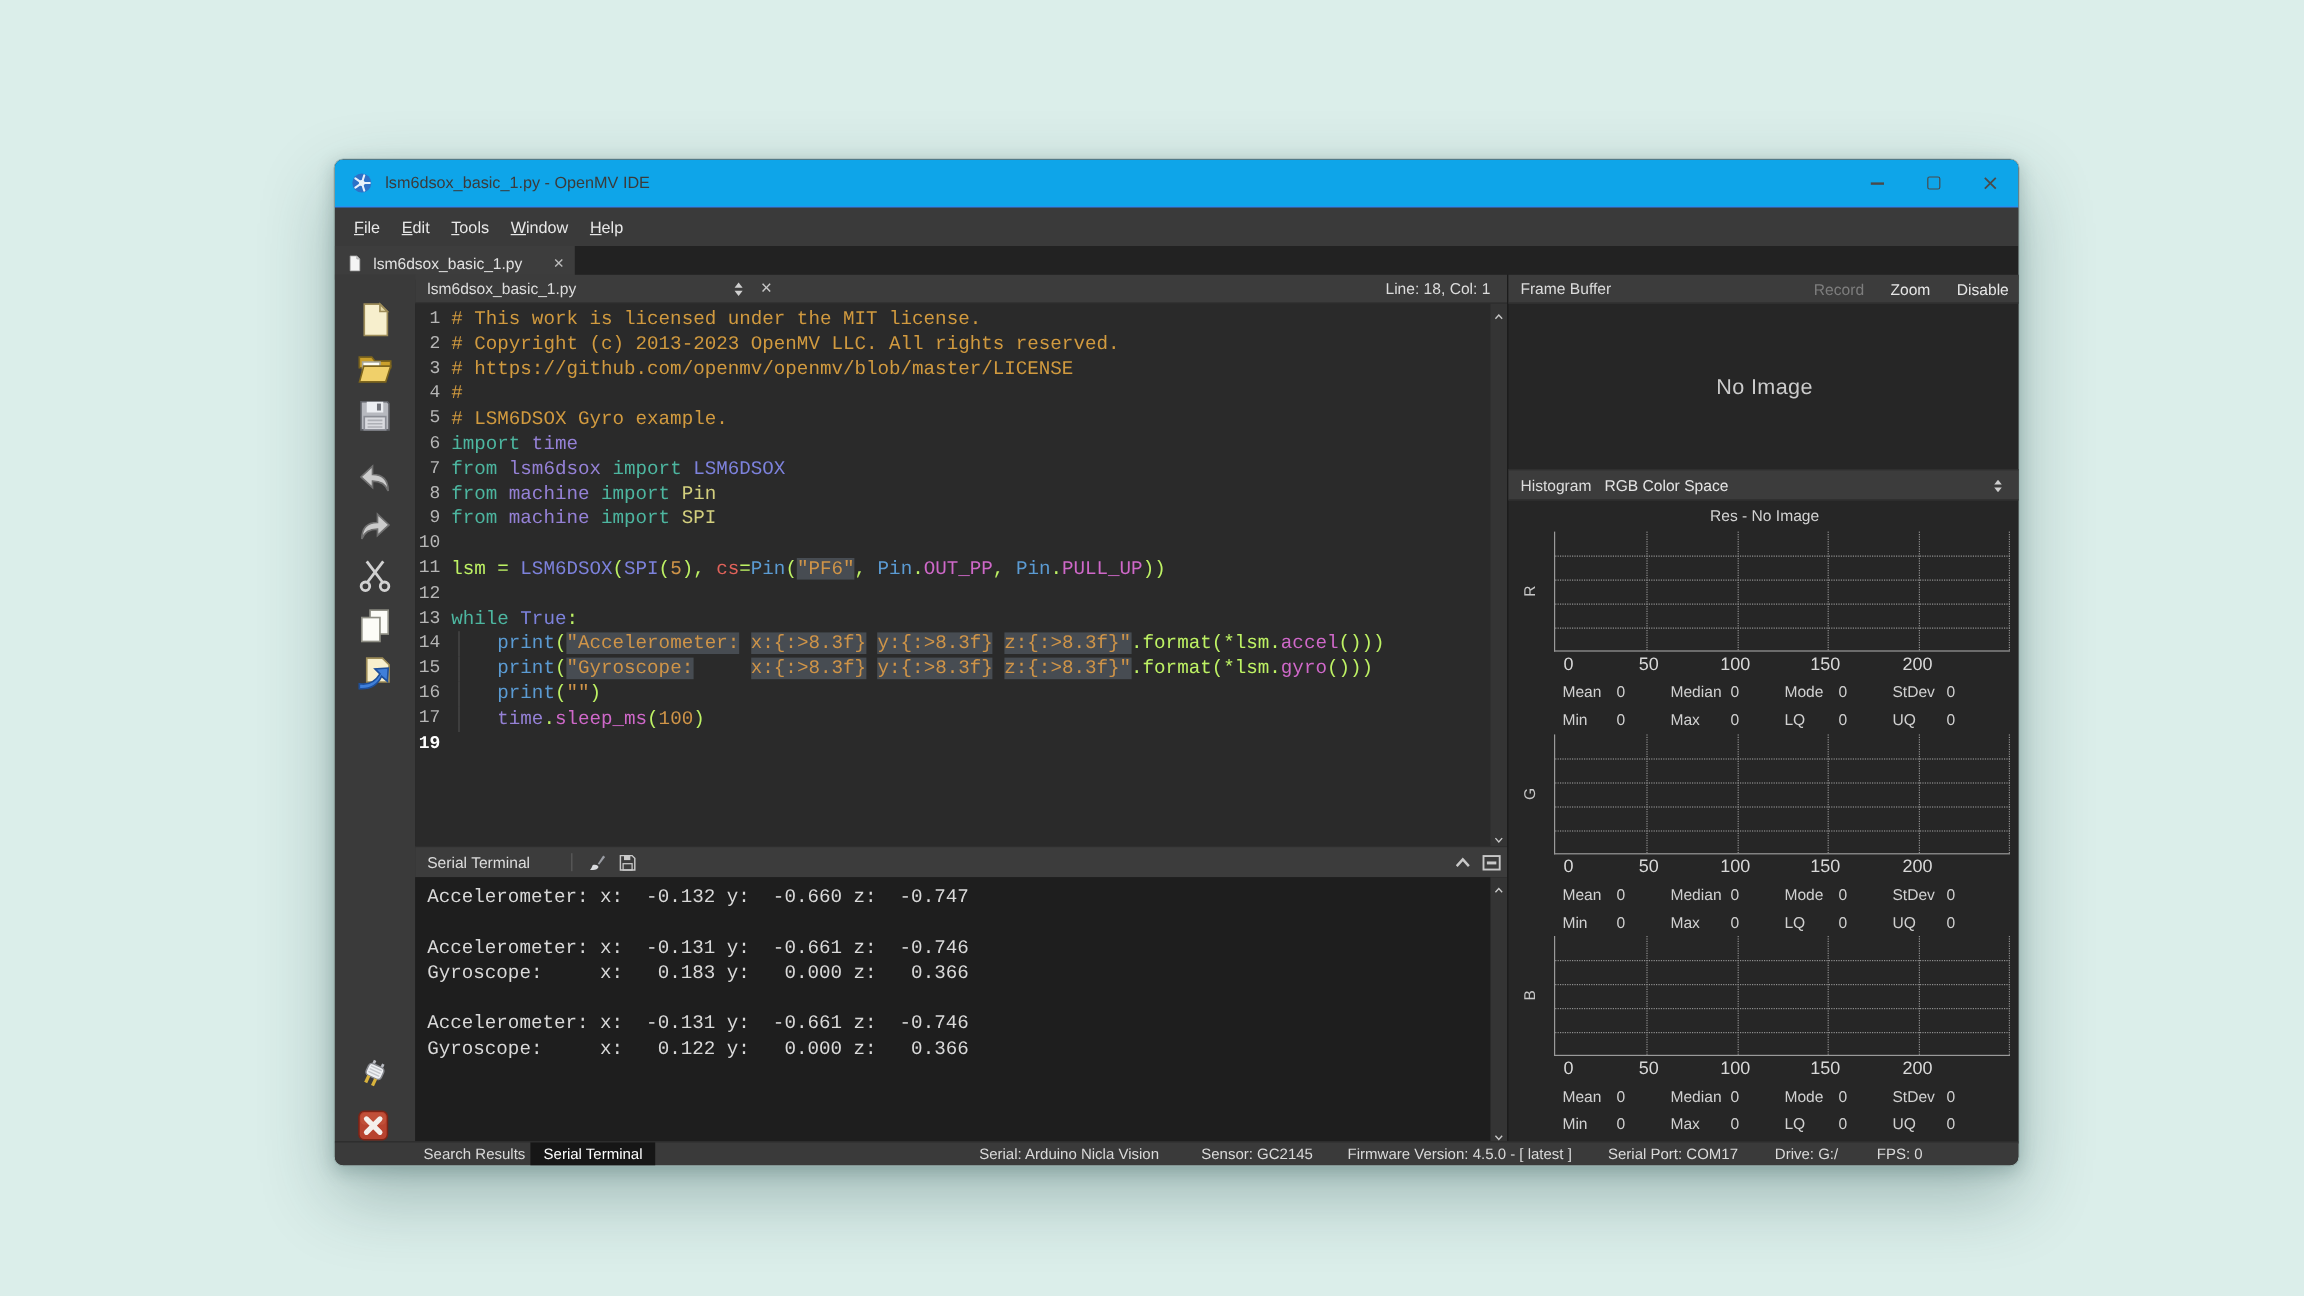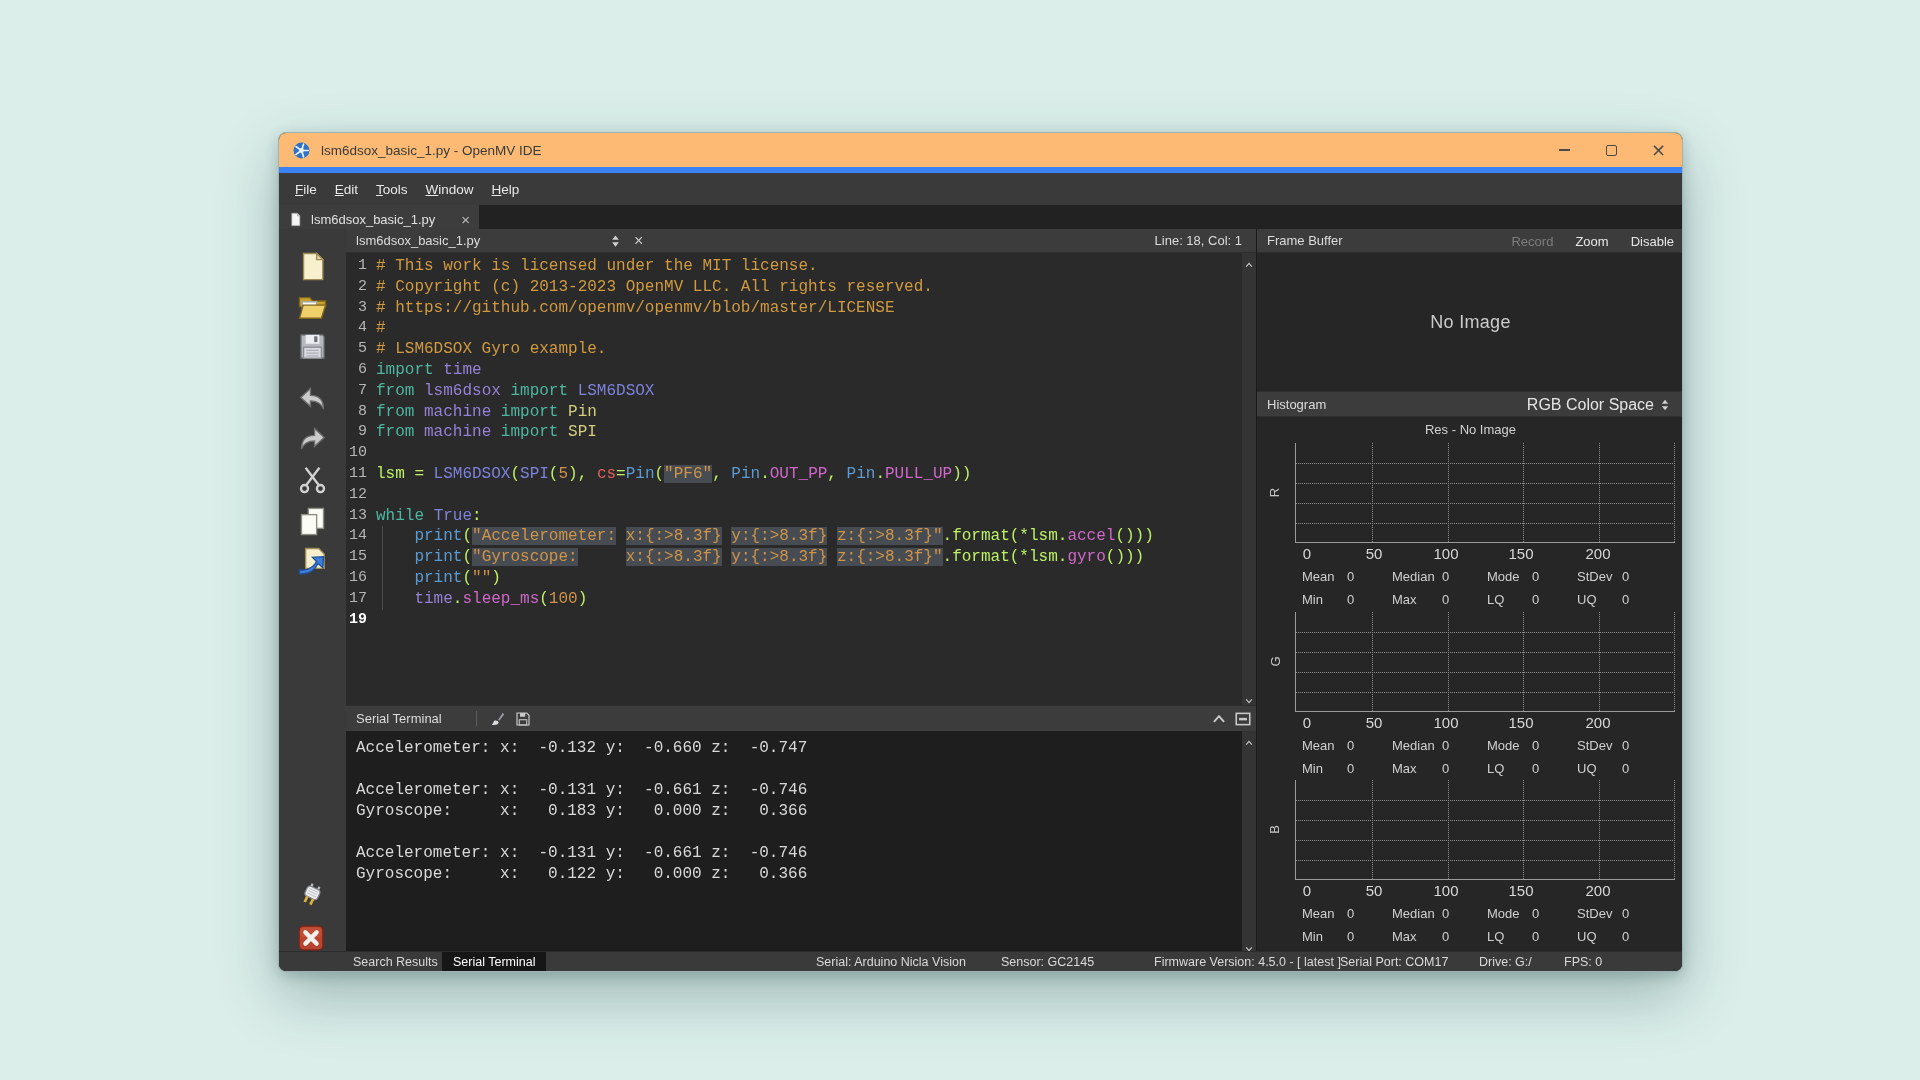--- a/index.html
+++ b/index.html
@@ -12,7 +12,7 @@
     box-shadow:0 24px 60px rgba(20,60,60,.30), 0 4px 14px rgba(20,60,60,.22); }
 
   
-  .titlebar { height:40px; background:#fdba74; display:flex; align-items:center; border-bottom:6px solid #3b82f6; }
+  .titlebar { height:40px; background:#0ea5e9; display:flex; align-items:center; border-bottom:1px solid #3b82f6; }
   .app-icon { margin-left:13px; width:19px; height:19px; flex:none; }
   .app-icon svg { width:100%; height:100%; display:block; }
   .title-text { margin-left:10px; font-size:13.5px; color:#3b3b3b; }

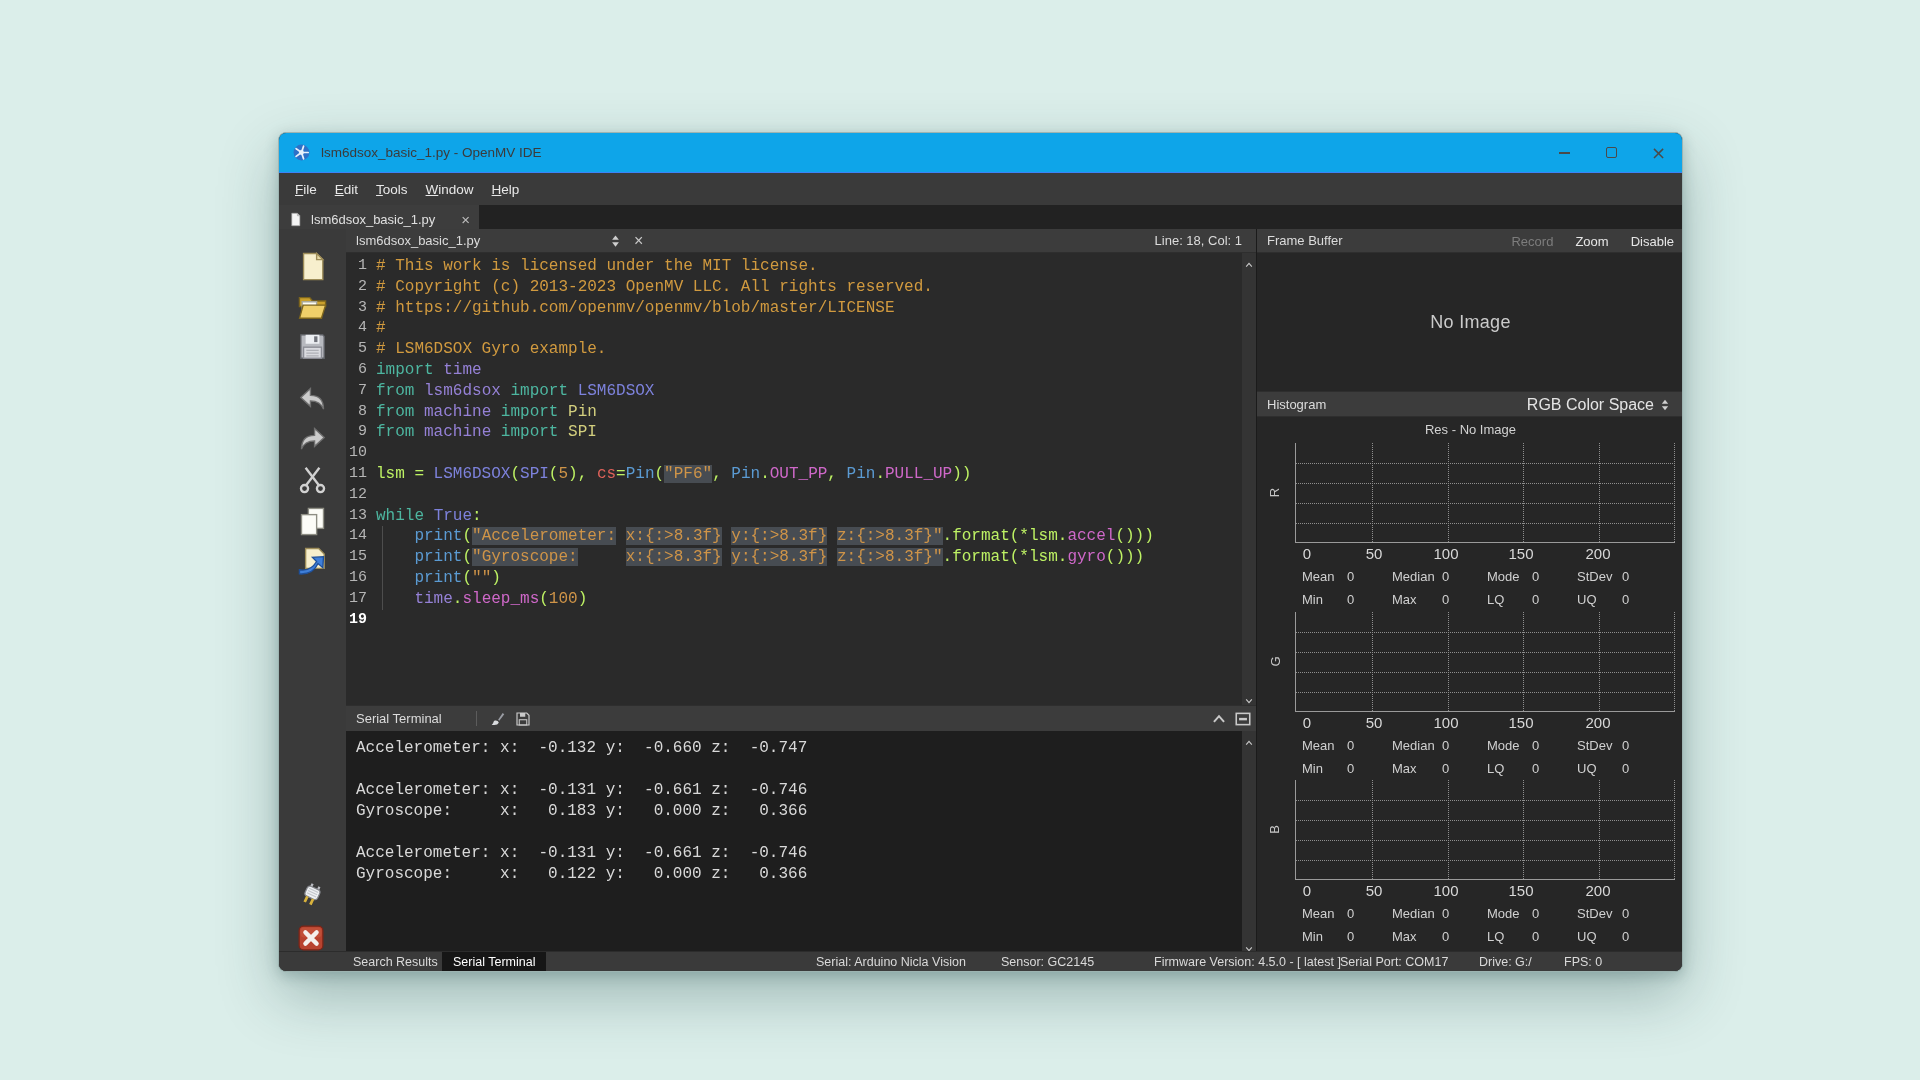--- a/index.html
+++ b/index.html
@@ -92,7 +92,7 @@
 
   .hist-header { position:absolute; top:162px; left:0; width:100%; height:26px; background:#3c3c3c; border-top:1px solid #2e2e2e; border-bottom:1px solid #2e2e2e; }
   .hh-title { position:absolute; left:10px; line-height:26px; font-size:13px; color:#dcdcdc; }
-  .hh-select { position:absolute; left:80px; right:30px; top:0; height:100%; text-align:right; line-height:25px; font-size:16px; color:#e4e4e4; }
+  .hh-select { position:absolute; left:80px; right:30px; top:0; height:100%; text-align:left; line-height:25px; font-size:13px; color:#e4e4e4; }
   .hh-arrows { position:absolute; right:12px; top:5px; width:14px; height:16px; }
   .hh-arrows svg { width:100%; height:100%; }
   .hist-res { position:absolute; top:190px; left:0; width:100%; height:22px; text-align:center; line-height:22px; font-size:13px; color:#d2d2d2; }

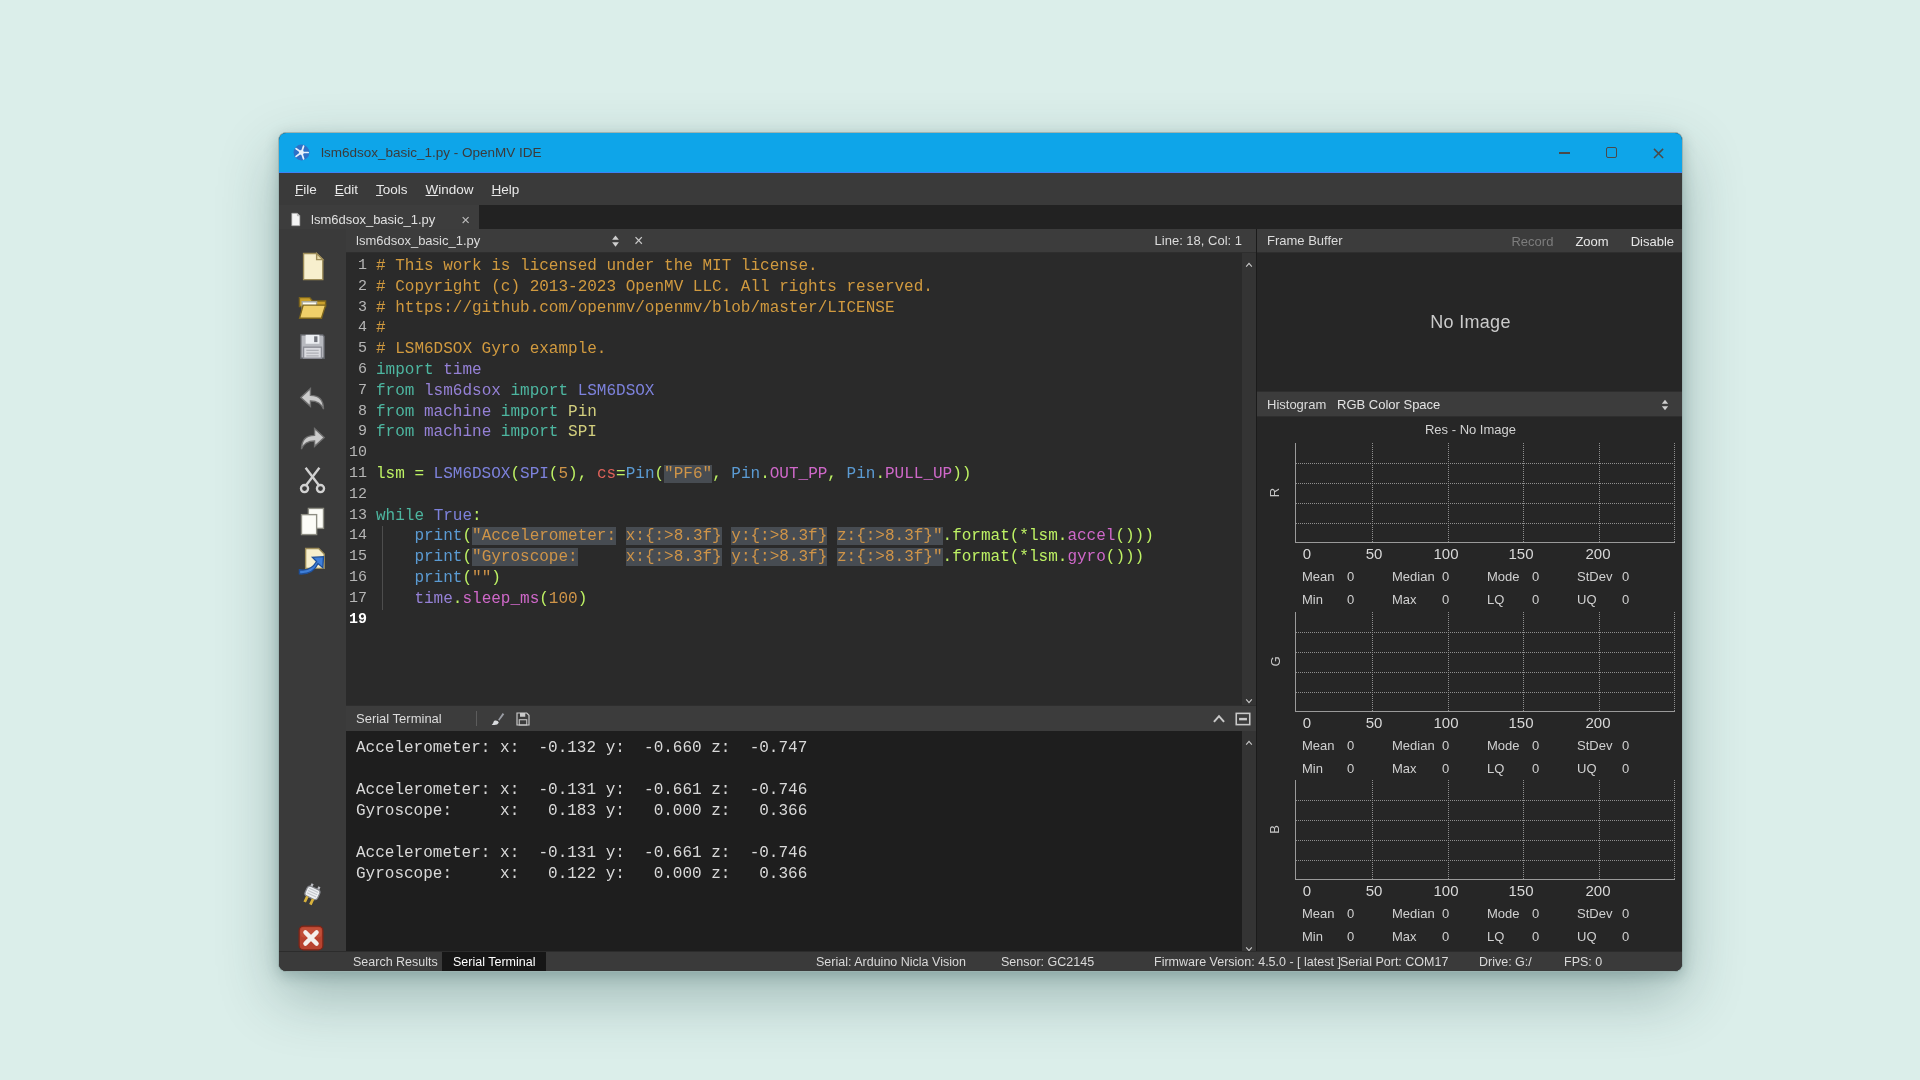--- a/index.html
+++ b/index.html
@@ -534,7 +534,7 @@
       <span class="status-tab active" style="left: 163px;">Serial Terminal</span>
       <span class="status-field" style="left: 537px;">Serial: Arduino Nicla Vision</span>
       <span class="status-field" style="left: 722px;">Sensor: GC2145</span>
-      <span class="status-field" style="left: 875px;">Firmware Version: 4.5.0 - [ latest ]</span>
+      <span class="status-field" style="left: 844px;">Firmware Version: 4.5.0 - [ latest ]</span>
       <span class="status-field" style="left: 1061px;">Serial Port: COM17</span>
       <span class="status-field" style="left: 1200px;">Drive: G:/</span>
       <span class="status-field" style="left: 1285px;">FPS: 0</span>

